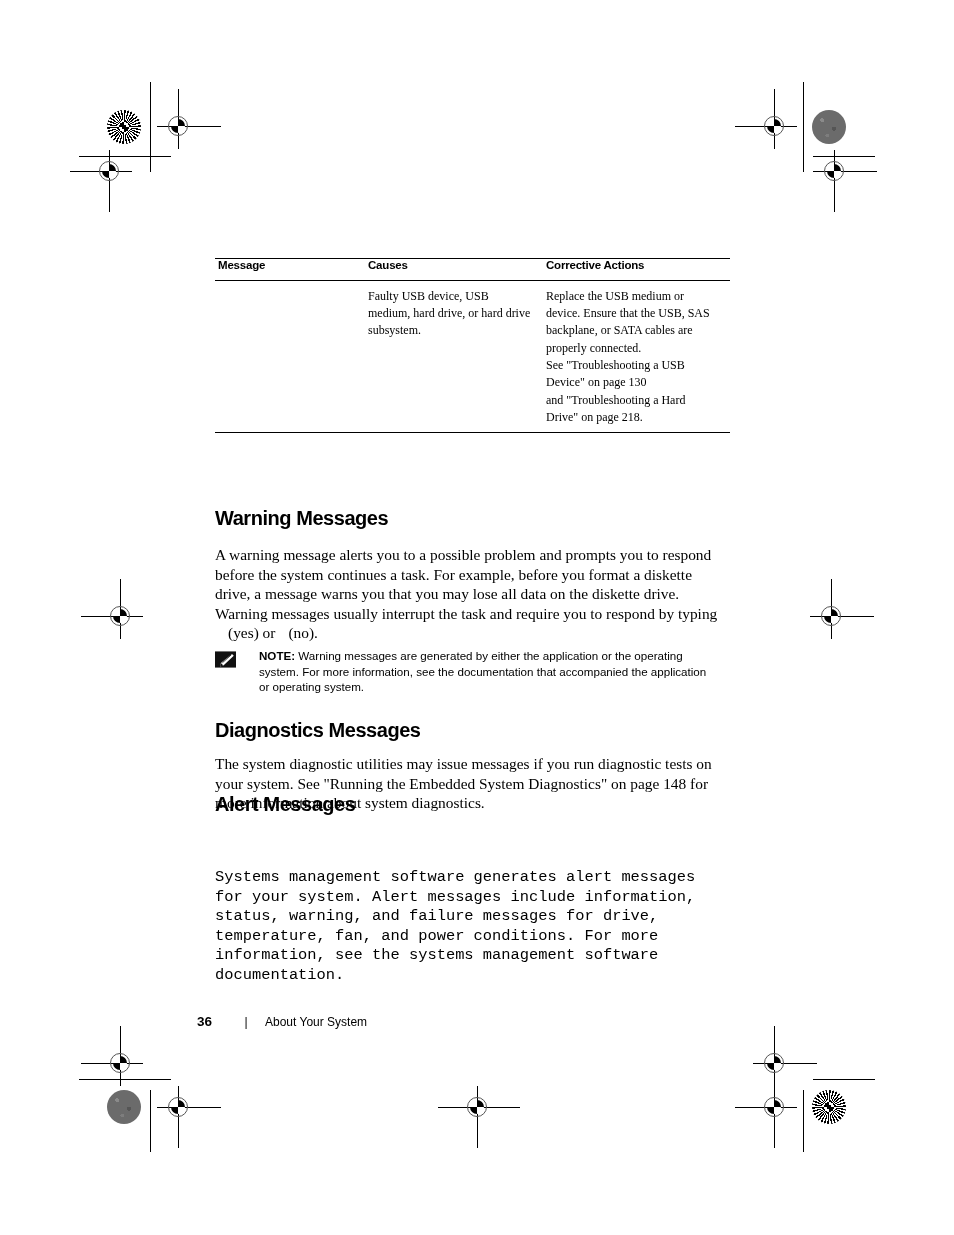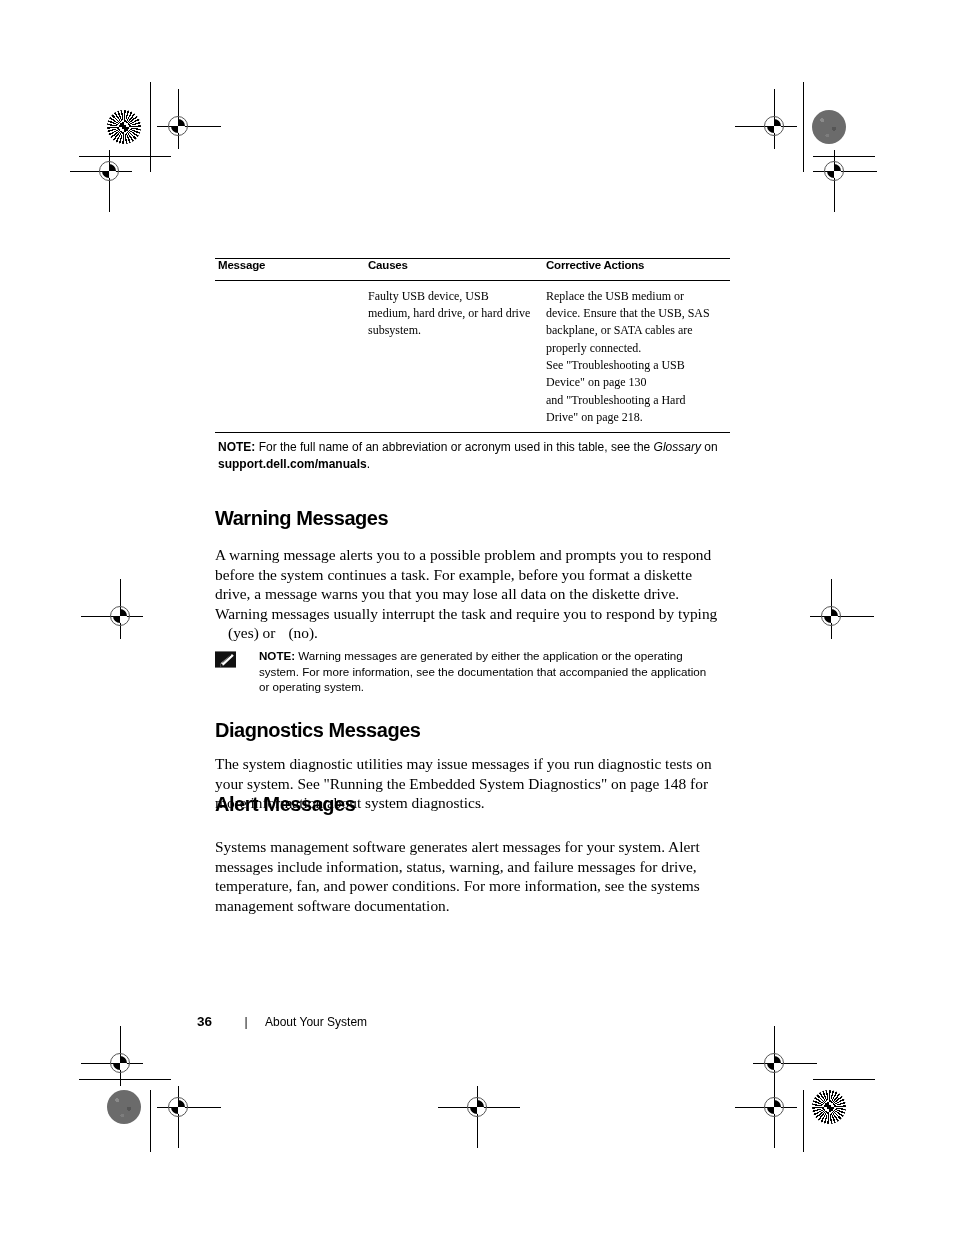--- a/index.html
+++ b/index.html
@@ -334,14 +334,6 @@
 See "Troubleshooting a USB Device" on page 130
 and "Troubleshooting a Hard Drive" on page 218.</td>
       </tr>
-      <tr class="note-row">
-        <td colspan="3"><span class="note-label">NOTE:</span>
-          <span>For the full name of an abbreviation or acronym used in this table, see the</span>
-          <span class="note-ital">Glossary</span>
-          <span>on</span>
-          <span class="note-bold">support.dell.com/manuals</span><span>.</span>
-        </td>
-      </tr>
     </tbody>
   </table>
 

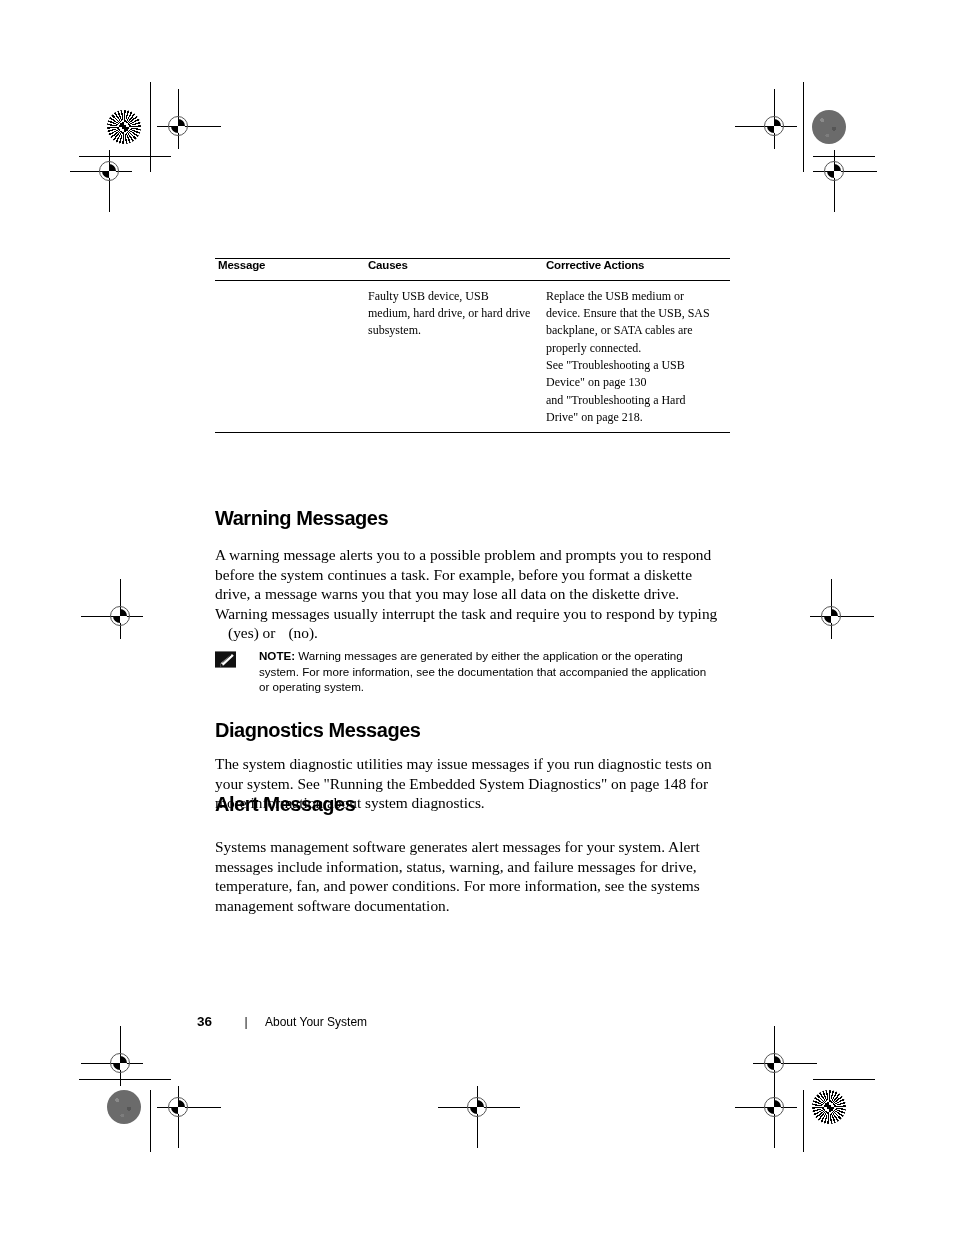--- a/index.html
+++ b/index.html
@@ -357,7 +357,7 @@
   <p class="body-text" style="top:754px;">The system diagnostic utilities may issue messages if you run diagnostic tests on your system. See "Running the Embedded System Diagnostics" on page 148 for more information about system diagnostics.</p>
 
   <h2 class="section-head" style="top:794px;">Alert Messages</h2>
-  <p class="body-text" style="top:837px;">Systems management software generates alert messages for your system. Alert messages include information, status, warning, and failure messages for drive, temperature, fan, and power conditions. For more information, see the systems management software documentation.</p>
+  <p class="body-text" style="top:868px;font-family:Liberation Mono, monospace;">Systems management software generates alert messages for your system. Alert messages include information, status, warning, and failure messages for drive, temperature, fan, and power conditions. For more information, see the systems management software documentation.</p>
 
   <div class="footer">
     <span class="pg-num">36</span>

